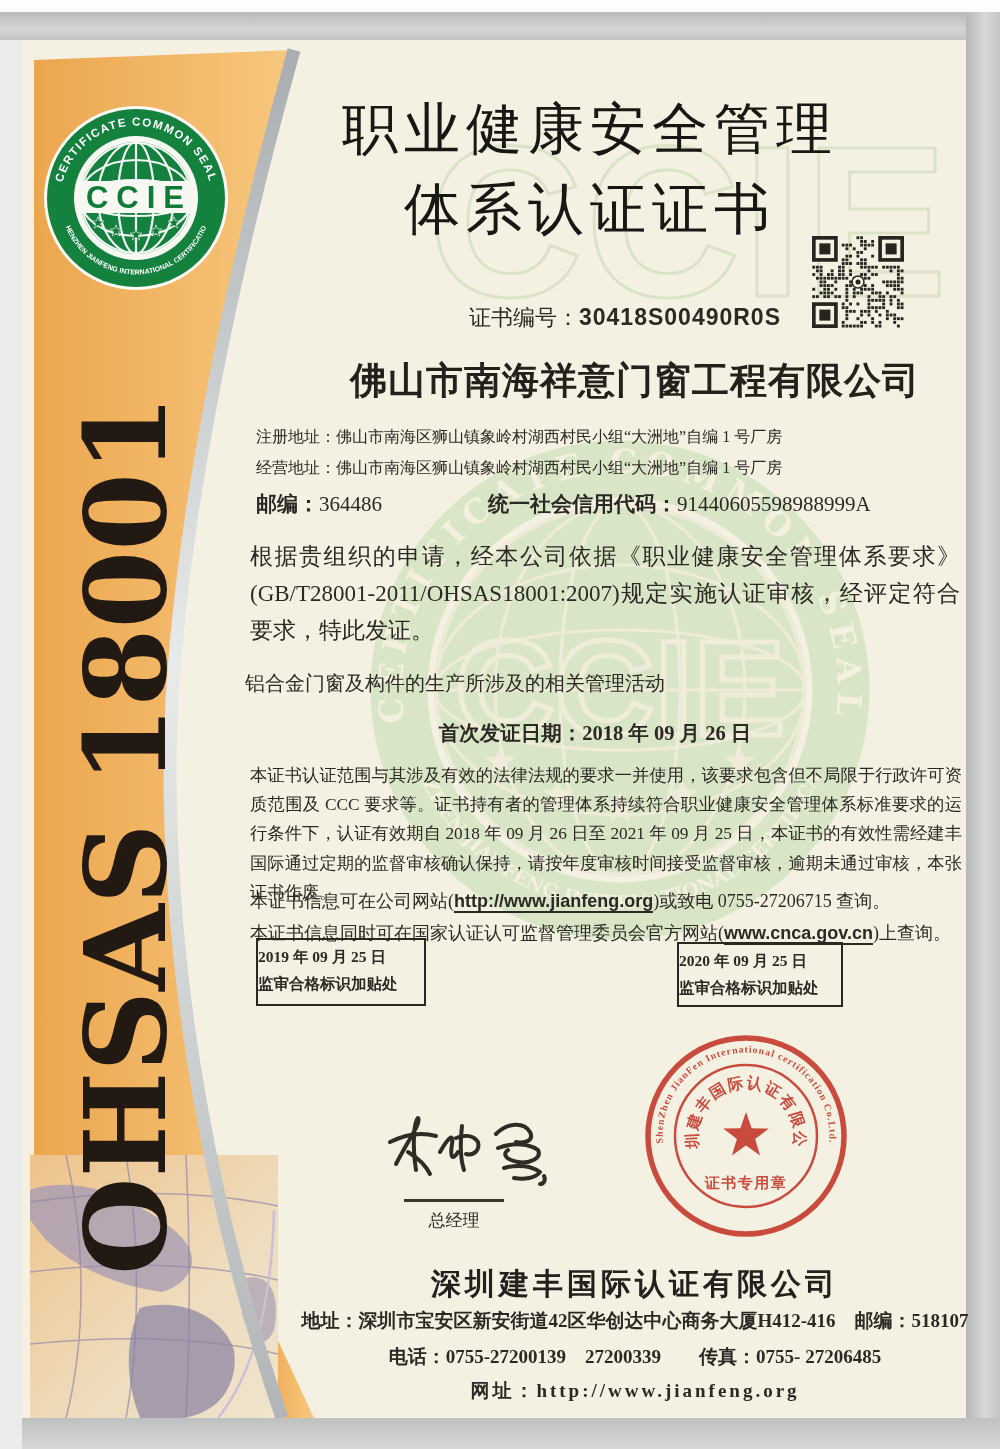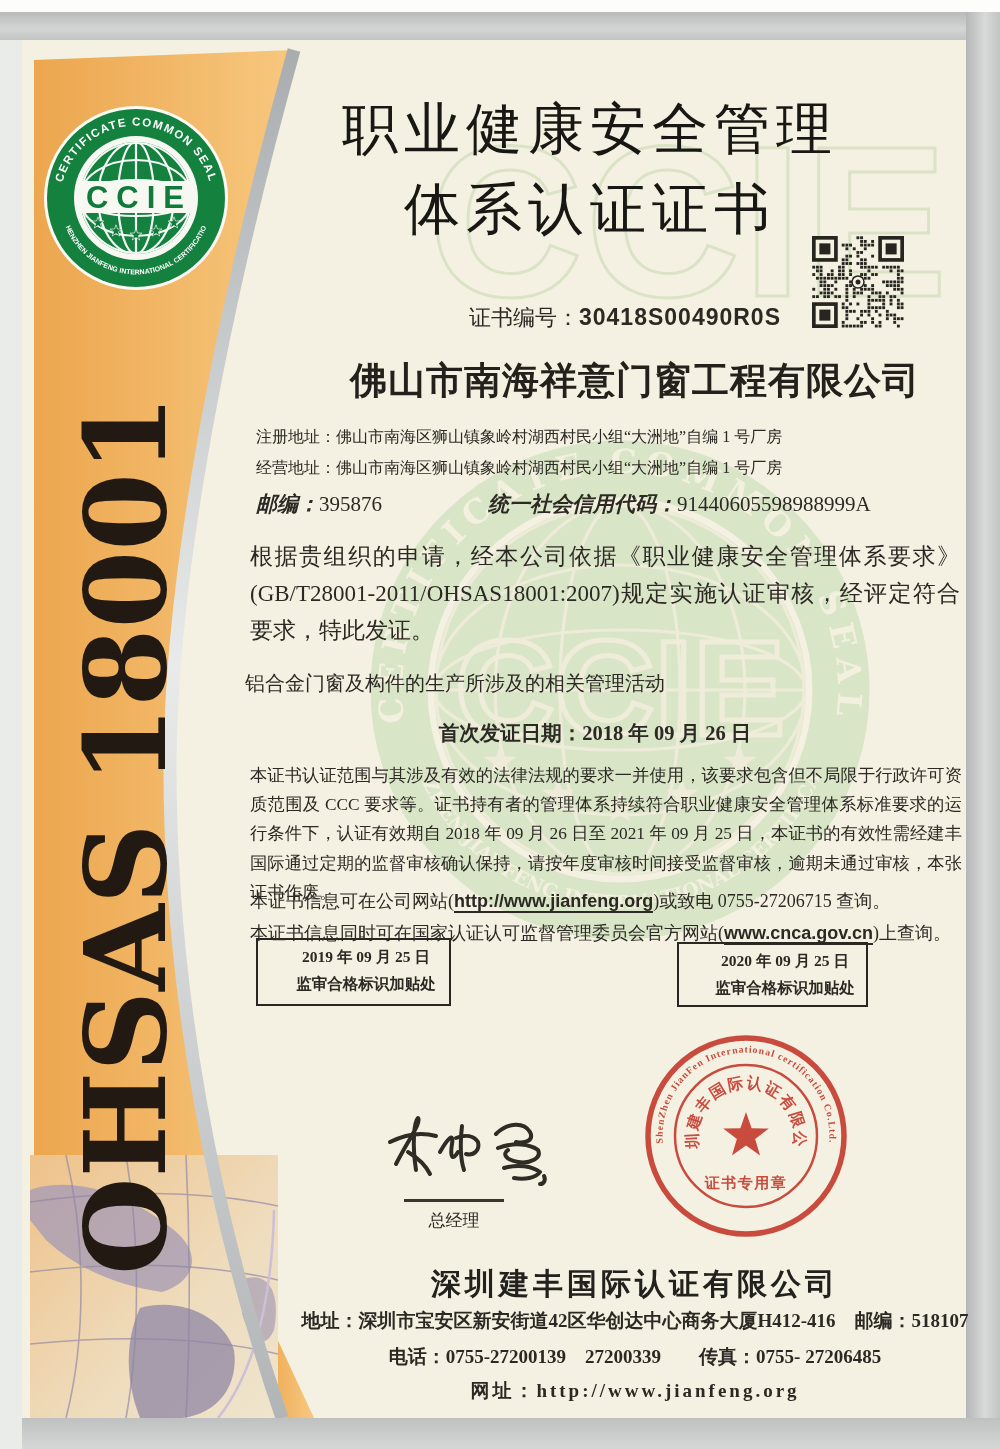--- a/index.html
+++ b/index.html
@@ -21,7 +21,7 @@
   .company{left:240px;top:356px;width:790px;text-align:center;font-size:37px;font-weight:900;
            letter-spacing:1px;color:#24211c;z-index:5;}
   .addr{left:256px;width:700px;font-size:16px;z-index:5;}
-  .lbl{font-weight:bold;font-style:italic;}
+  .lbl{font-weight:bold;}
   .pcode{left:256px;top:490px;font-size:21px;z-index:5;}
   .credit{left:488px;top:490px;font-size:21px;z-index:5;}
   .grant{left:250px;top:538px;width:710px;font-size:23px;line-height:37px;text-align:justify;z-index:5;}

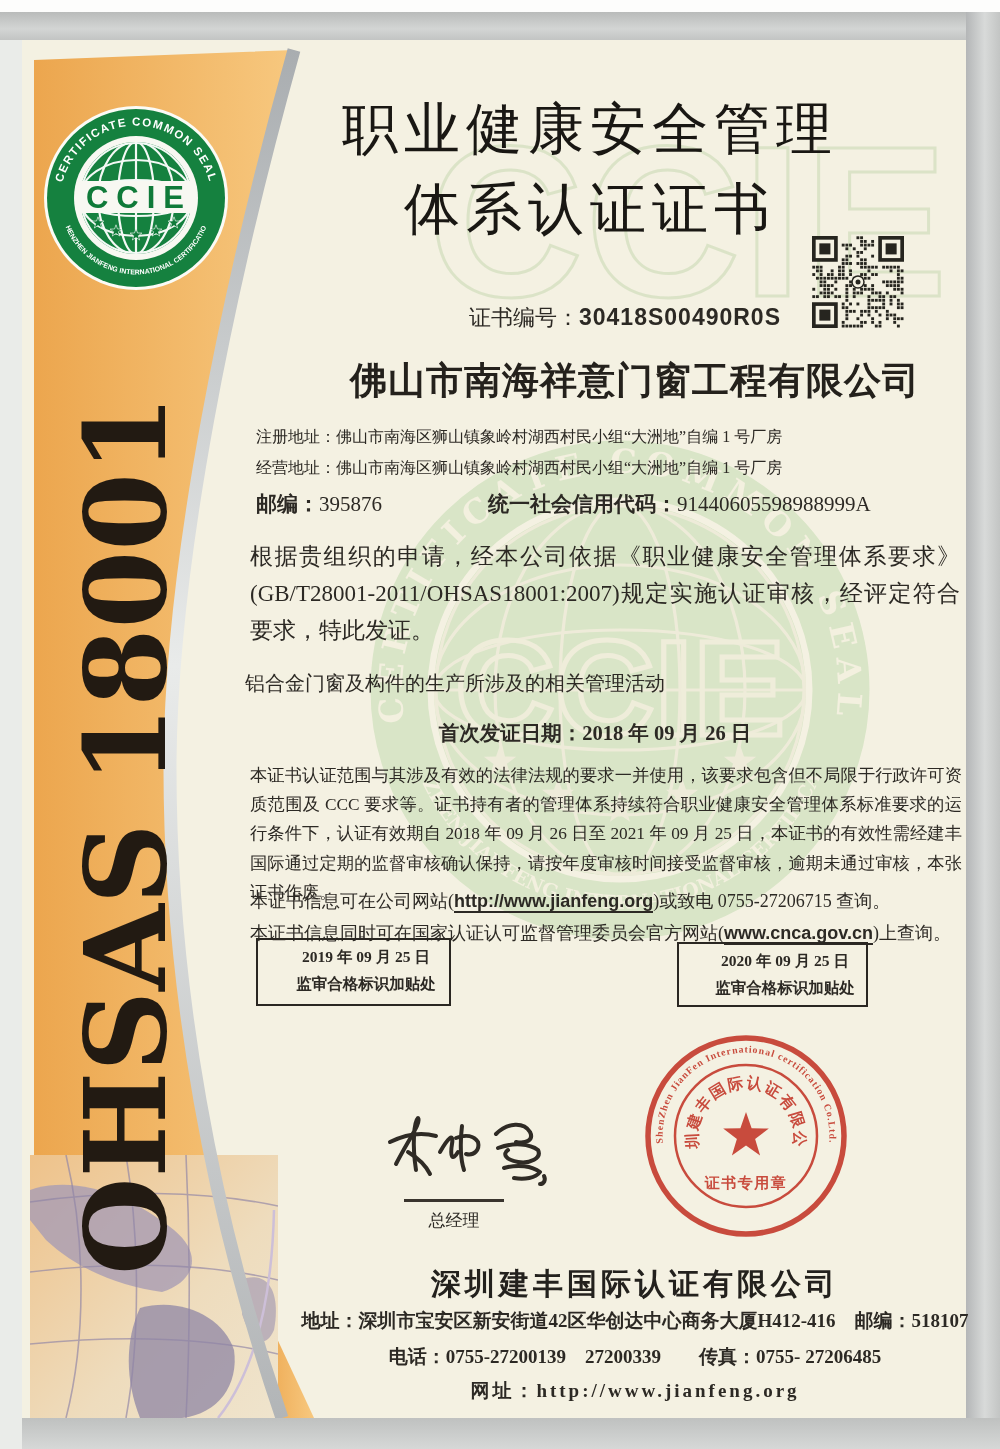--- a/index.html
+++ b/index.html
@@ -409,7 +409,7 @@
     <span>经营地址：</span><span>佛山市南海区狮山镇象岭村湖西村民小组“大洲地”自编 1 号厂房</span>
   </div>
   <div class="abs pcode">
-    <span class="lbl">邮编：</span><span>395876</span>
+    <span class="lbl">邮编：</span><span>364486</span>
   </div>
   <div class="abs credit">
     <span class="lbl">统一社会信用代码：</span><span>91440605598988999A</span>

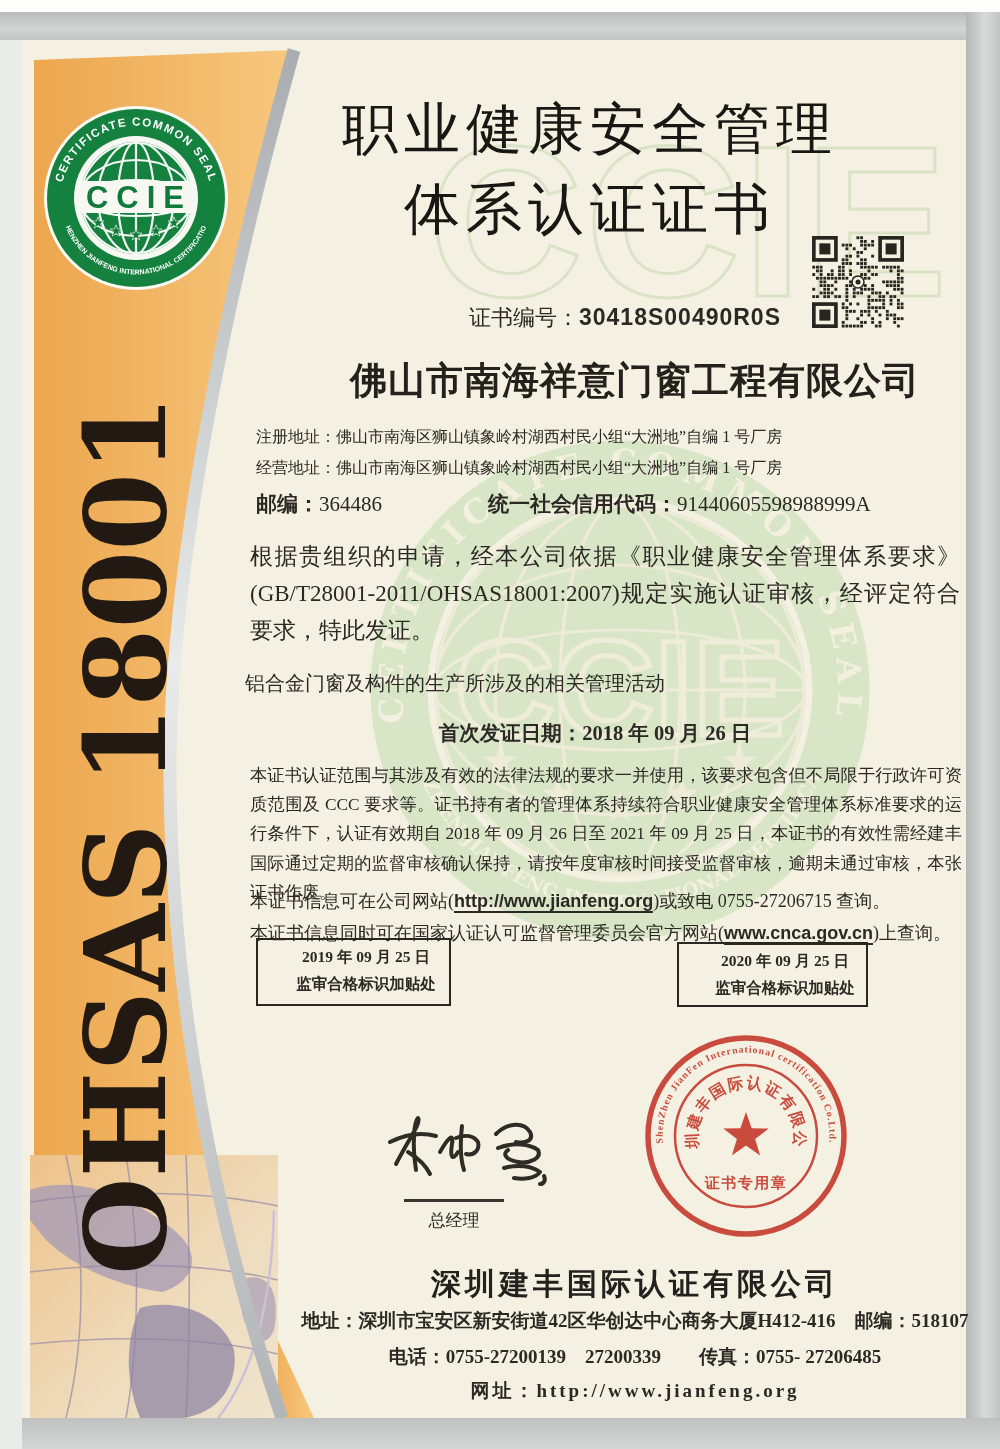--- a/index.html
+++ b/index.html
@@ -31,7 +31,7 @@
   .fineprint{left:250px;top:761px;width:712px;font-size:17.3px;line-height:29.2px;text-align:justify;z-index:5;}
   .infoline{left:250px;font-size:18px;z-index:5;}
   .url{font-family:"Liberation Sans",sans-serif;font-weight:bold;border-bottom:2px solid #2c2924;}
-  .sticker{border:2.5px solid #2a2722;text-align:center;z-index:5;background:transparent;padding-left:25px;}
+  .sticker{border:2.5px solid #2a2722;z-index:5;background:transparent;}
   .sticker .d{font-size:15.5px;font-weight:bold;margin-top:7px;}
   .sticker .l{font-size:15.5px;font-weight:bold;margin-top:6px;}
   .sigline{left:404px;top:1199px;width:100px;height:3px;background:#3a352e;z-index:5;}

